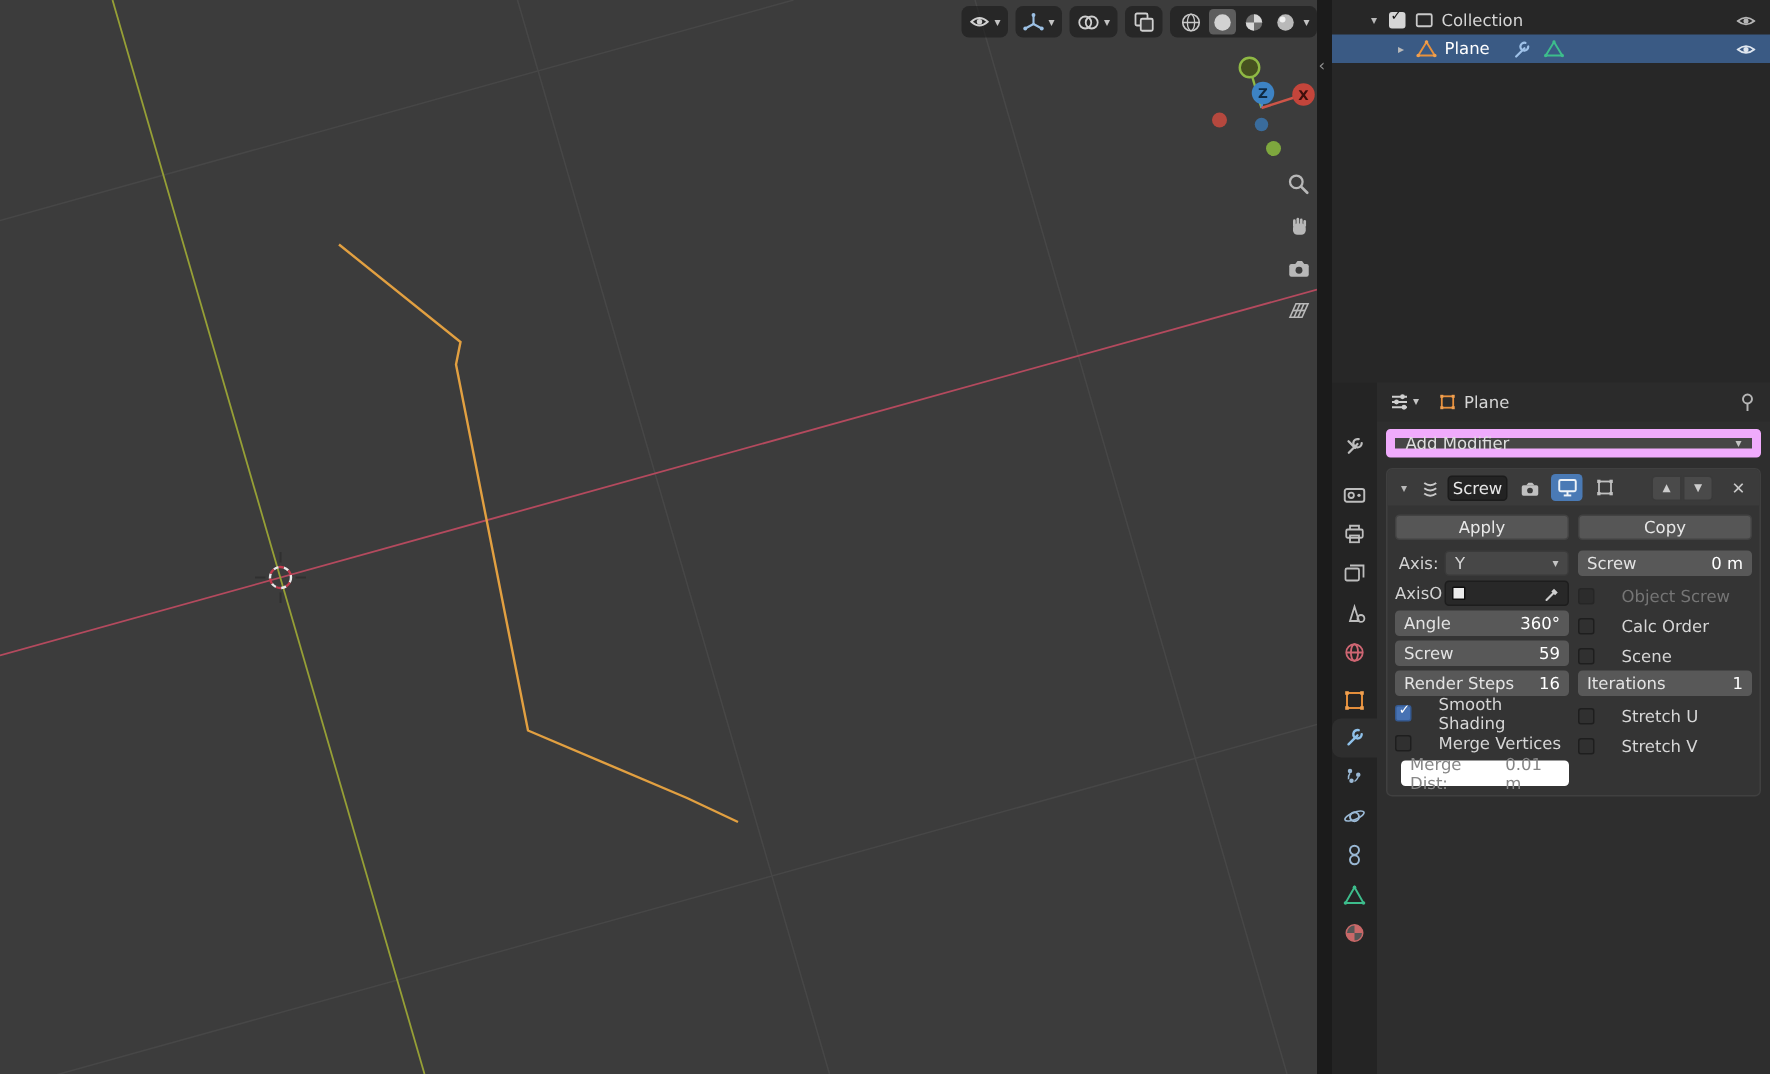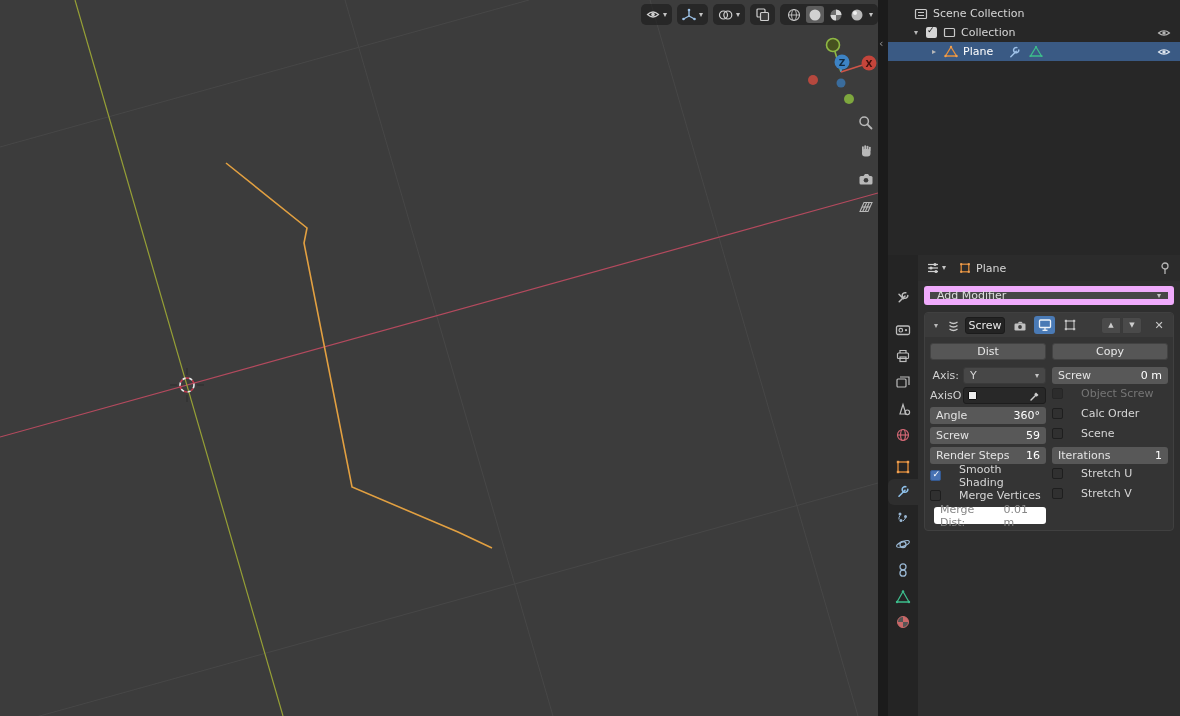--- a/index.html
+++ b/index.html
@@ -217,14 +217,6 @@
 </div>
 
 <div id="outliner">
-  <div class="ol-row" style="padding-left:26px">
-    <svg width="14" height="14">
-      <rect x="1.5" y="2.5" width="11" height="9" rx="1" fill="none" stroke="#c9c9c9" stroke-width="1.2"></rect>
-      <line x1="4" y1="5.5" x2="10" y2="5.5" stroke="#c9c9c9" stroke-width="1"></line>
-      <line x1="4" y1="8.5" x2="10" y2="8.5" stroke="#c9c9c9" stroke-width="1"></line>
-    </svg>
-    <span class="ol-label">Scene Collection</span>
-  </div>
   <div class="ol-row" style="padding-left:22px">
     <span class="tri">▾</span>
     <span class="ol-check checked" style="margin-left:4px"></span>

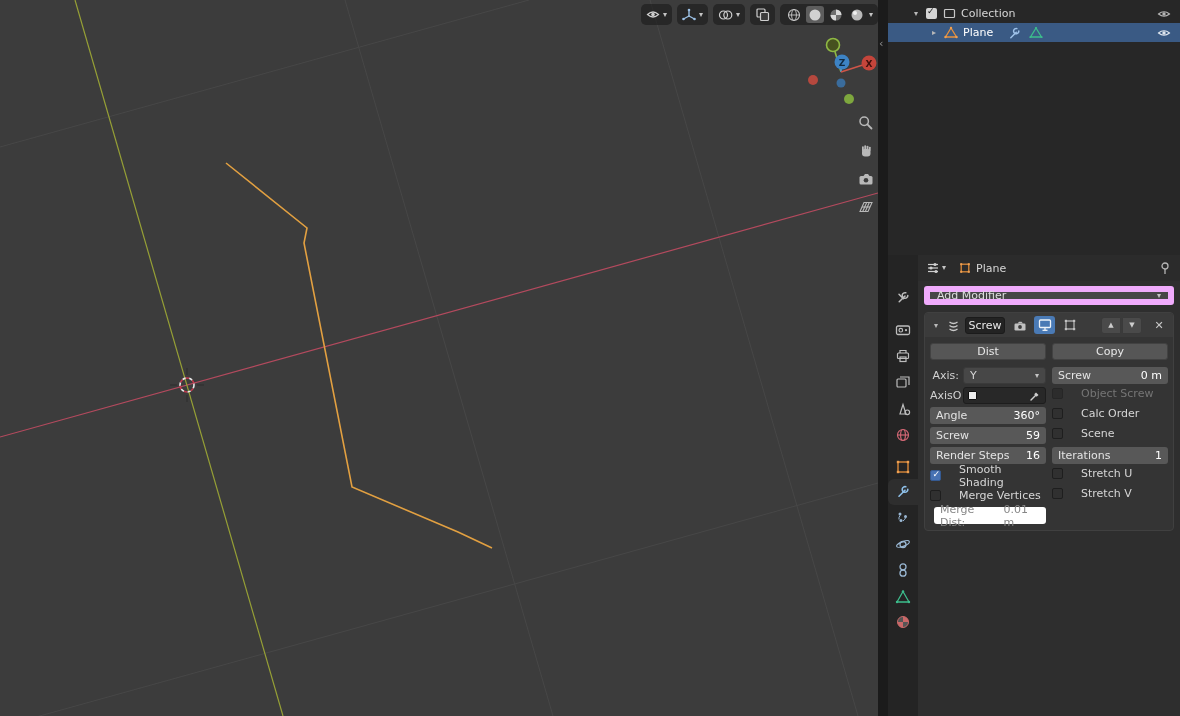--- a/index.html
+++ b/index.html
@@ -462,7 +462,7 @@
       <div class="mod-body">
         <div class="mrow btnrow">
           <div class="col-l">
-              <div class="btn">Dist</div>
+              <div class="btn">Apply</div>
             </div>
           <div class="col-r">
               <div class="btn">Copy</div>

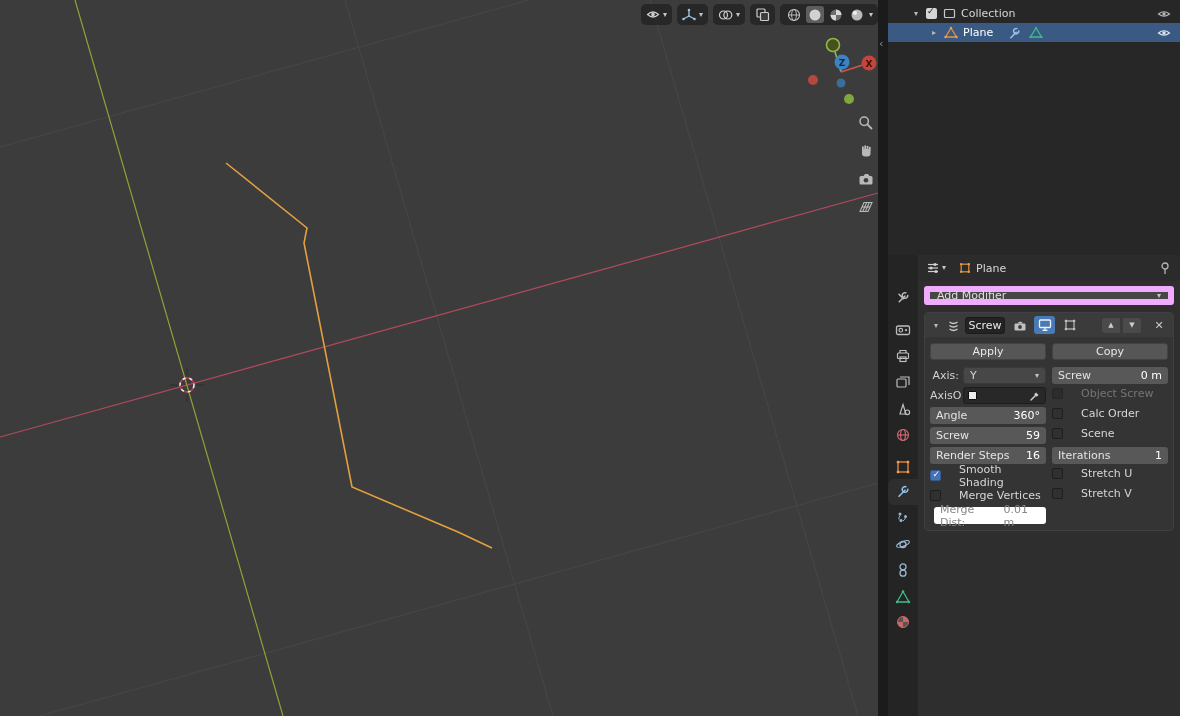--- a/index.html
+++ b/index.html
@@ -54,7 +54,7 @@
   .mrow{display:flex;margin-bottom:3px;height:17px}
   .mrow.btnrow{margin-bottom:7px}
   .col-l{width:116px;display:flex;align-items:center}
-  .col-r{width:116px;margin-left:6px;display:flex;align-items:flex-start}
+  .col-r{width:116px;margin-left:6px;display:flex;align-items:flex-end}
   .btn{flex:1;height:17px;background:#565656;border:1px solid #424242;border-radius:3px;display:flex;align-items:center;justify-content:center;color:#e8e8e8}
   .flabel{width:33px;text-align:right;padding-right:4px;color:#d2d2d2;flex:none}
   .numfield{flex:1;height:17px;background:#585858;border-radius:3px;display:flex;align-items:center;justify-content:space-between;padding:0 6px}

